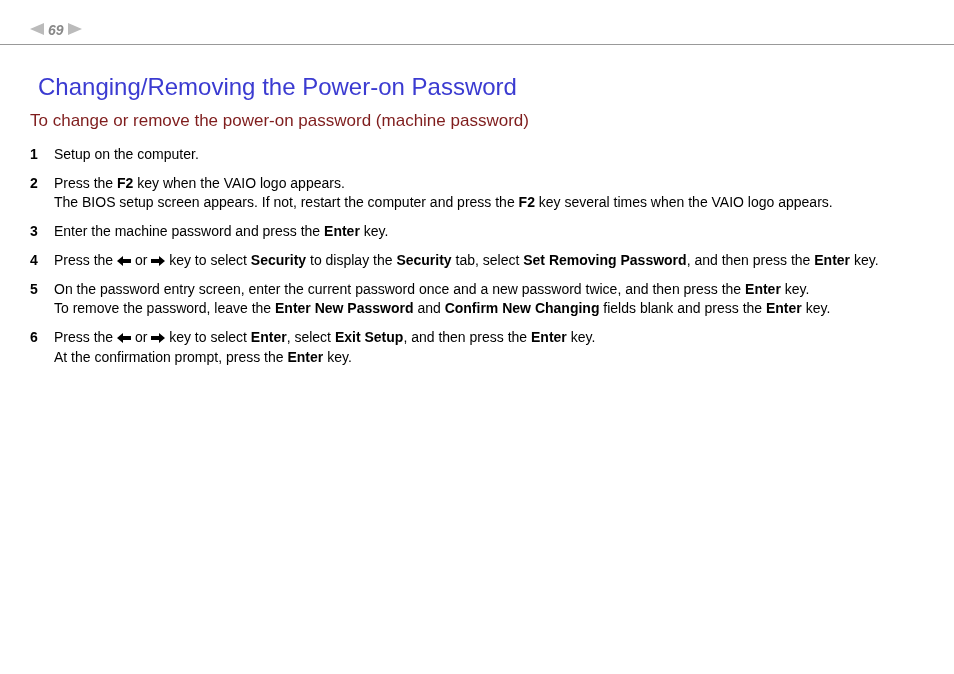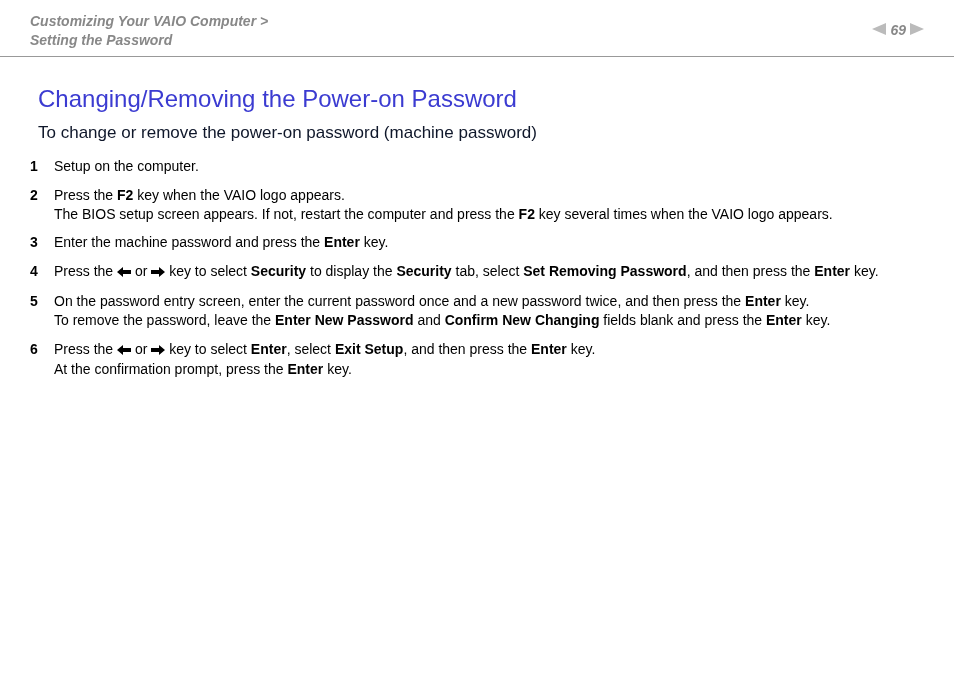--- a/index.html
+++ b/index.html
@@ -80,10 +80,6 @@
 <body>
 
 <div class="header">
-  <div class="breadcrumb">
-    <span>Customizing Your VAIO Computer &gt;</span><br>
-    <span>Setting the Password</span>
-  </div>
   <div class="pager">
     <span class="nav-arrow"><svg width="14" height="12" viewBox="0 0 14 12">
           <path d="M14 0 L0 6 L14 12 Z" fill="#bbb"></path>

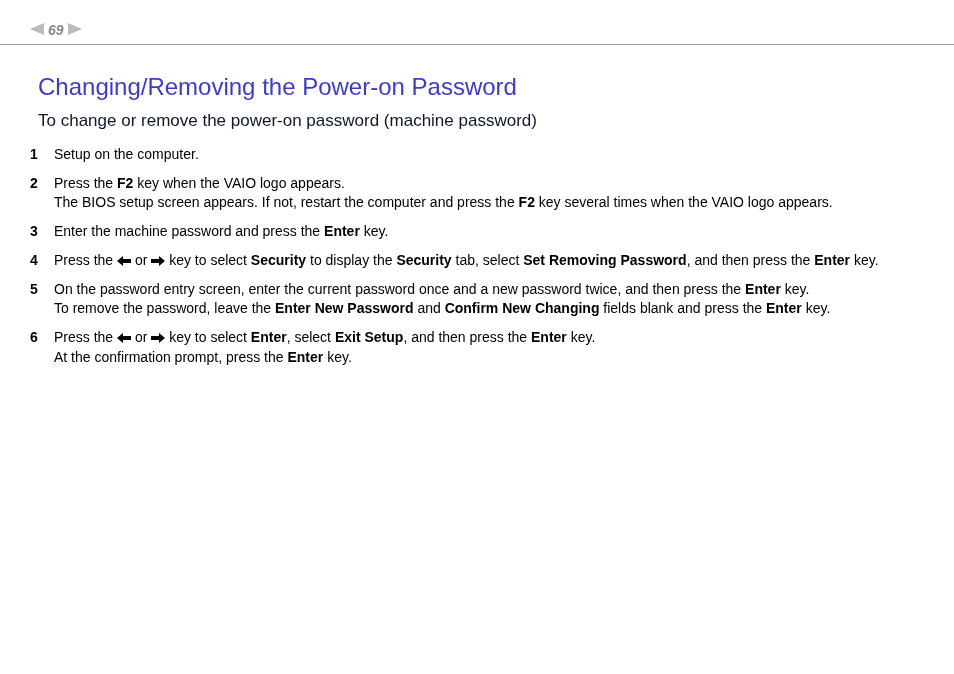--- a/index.html
+++ b/index.html
@@ -43,9 +43,9 @@
     margin: 28px 0 10px 38px;
   }
   .subtitle {
-    color: #0f172a;
+    color: #7f1d1d;
     font-size: 17px;
-    margin: 0 0 14px 38px;
+    margin: 0 0 14px 30px;
   }
   ol.steps {
     list-style: none;

